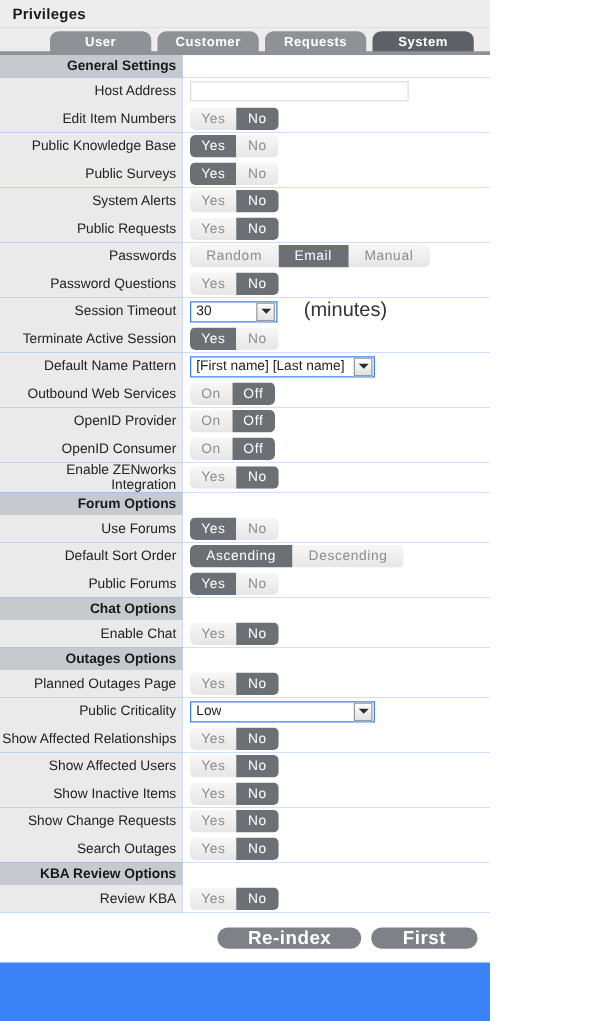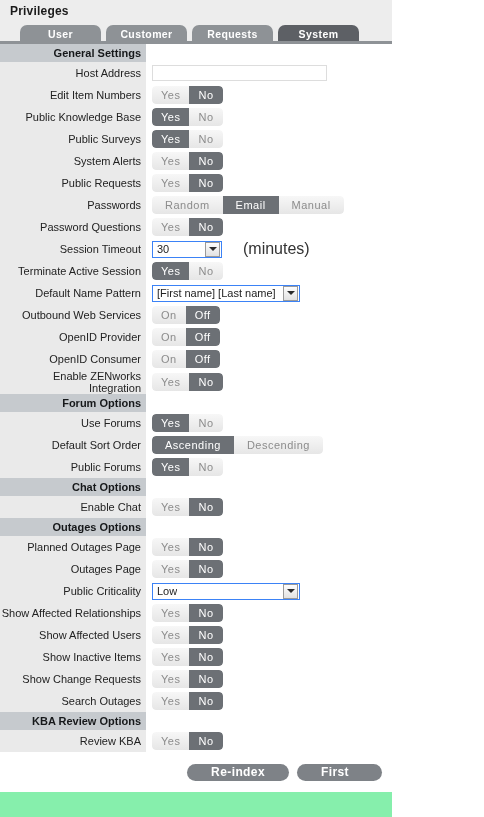--- a/index.html
+++ b/index.html
@@ -20,7 +20,7 @@
     width: 392px;
     height: 817px;
     position: relative;
-    background: #86efac;
+    background: #3b82f6;
     box-sizing: border-box;
   }
 

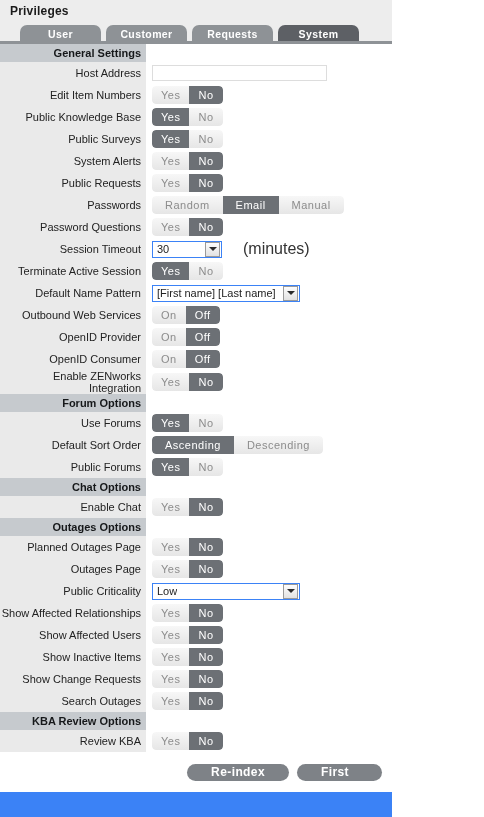--- a/index.html
+++ b/index.html
@@ -46,7 +46,7 @@
     height: 22px;
     background: #ededed;
     position: relative;
-    padding-left: 20px;
+    padding-left: 40px;
     box-sizing: border-box;
     display: flex;
     align-items: flex-end;

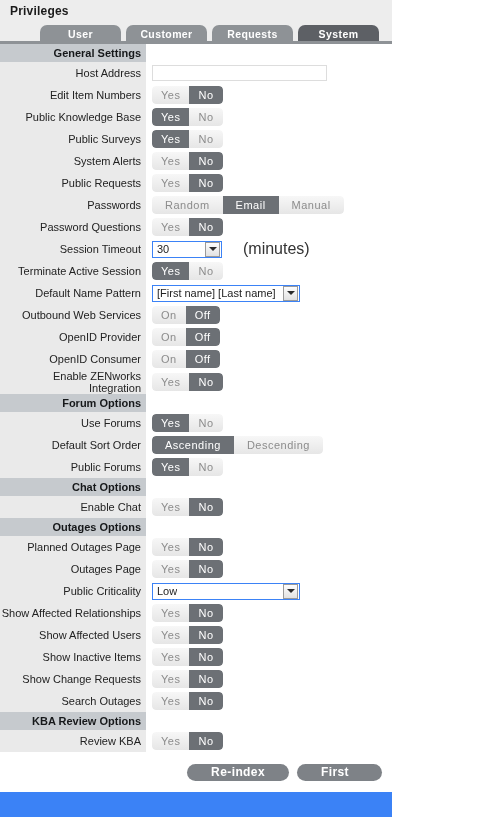--- a/index.html
+++ b/index.html
@@ -434,13 +434,6 @@
             </div></td>
         </tr>
         <tr>
-          <td class="lbl">Outages Page</td>
-          <td class="fld"><div class="toggle">
-              <div class="seg off">Yes</div>
-              <div class="seg on">No</div>
-            </div></td>
-        </tr>
-        <tr>
           <td class="lbl">Public Criticality</td>
           <td class="fld"><div class="sel crit">
               <span class="val">Low</span>

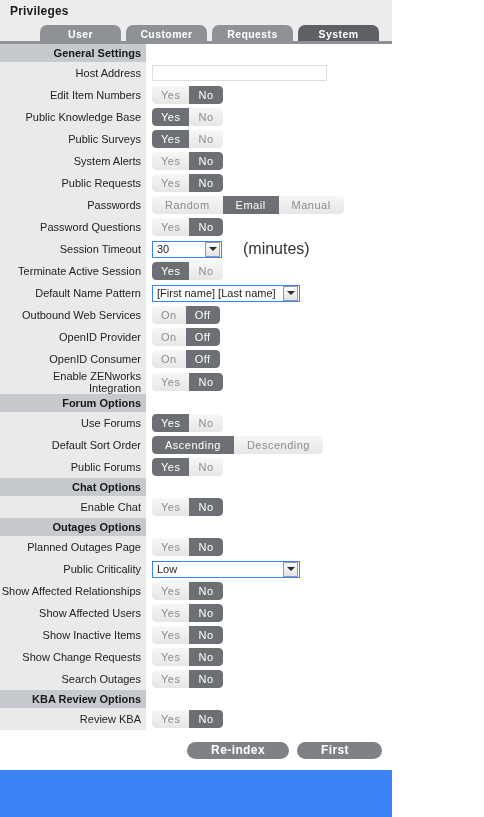--- a/index.html
+++ b/index.html
@@ -243,8 +243,9 @@
     border-radius: 9px;
     background: #7e8287;
     color: #ffffff;
-    font-size: 12px;
+    font-size: 15px;
     font-weight: bold;
+    text-align: center;
     letter-spacing: 0.4px;
     cursor: pointer;
     user-select: none;

